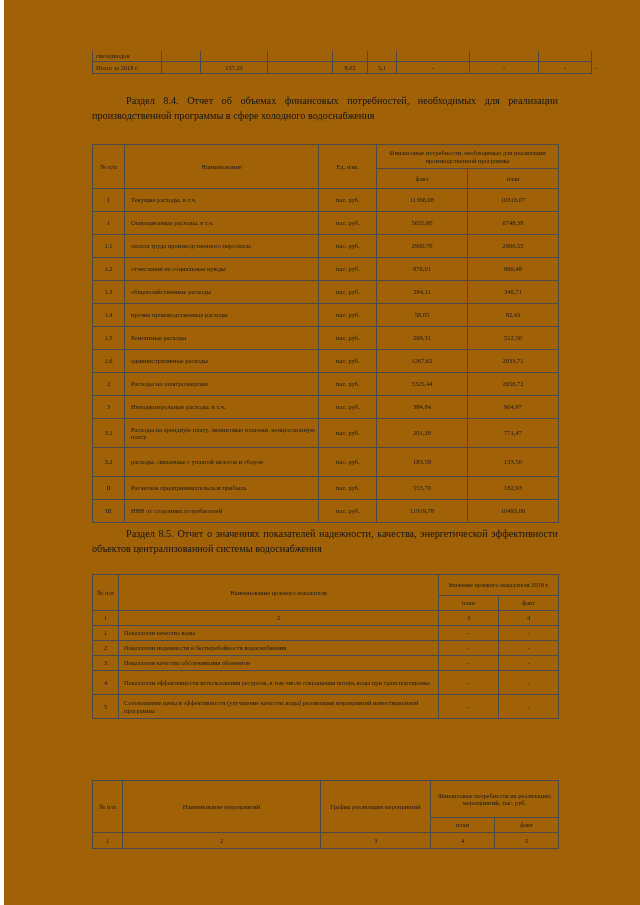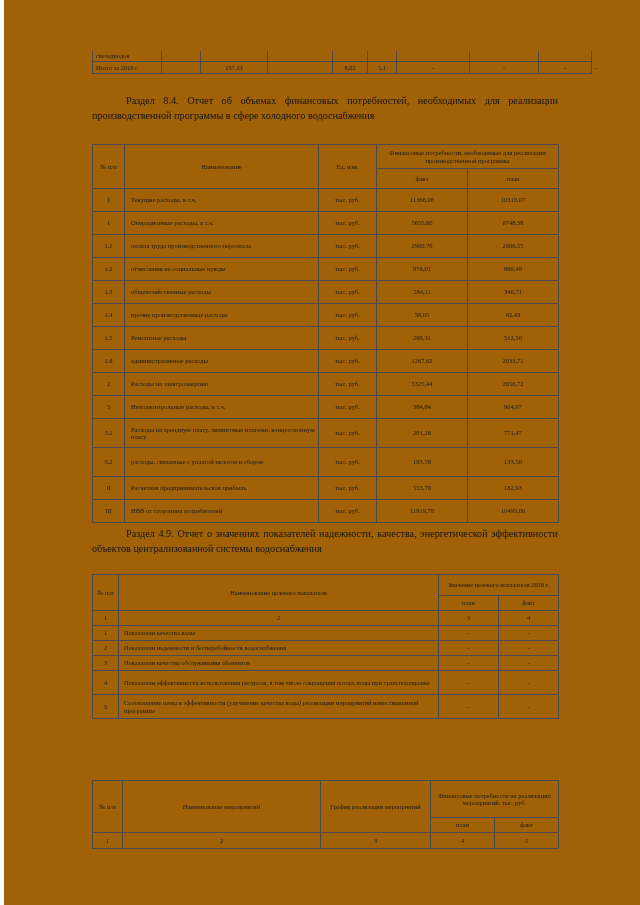--- a/index.html
+++ b/index.html
@@ -270,7 +270,7 @@
   </div>
 
   <div class="heading" id="heading-85">
-    <span>Раздел 4.9. Отчет о значениях показателей надежности, качества, энергетической</span>
+    <span>Раздел 8.5. Отчет о значениях показателей надежности, качества, энергетической</span>
     <span class="noindent">эффективности объектов централизованной системы водоснабжения</span>
   </div>
 

